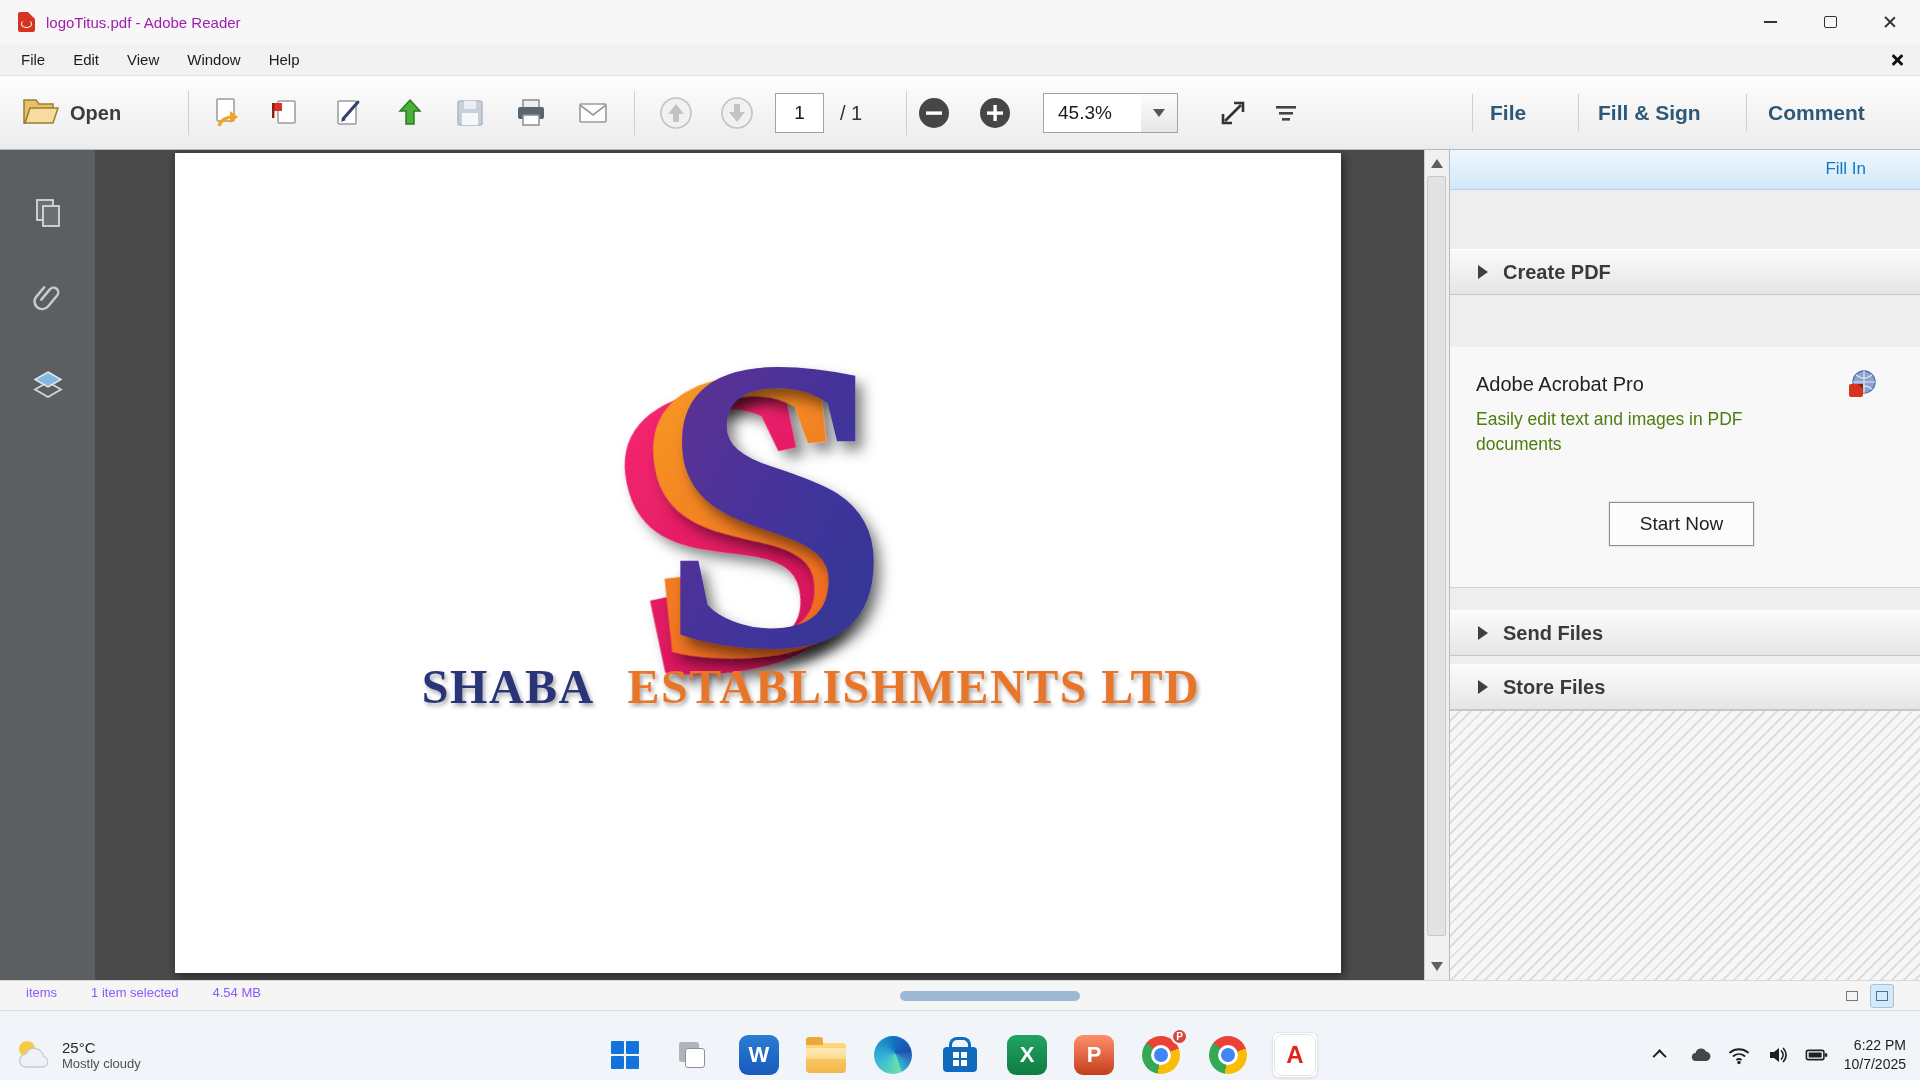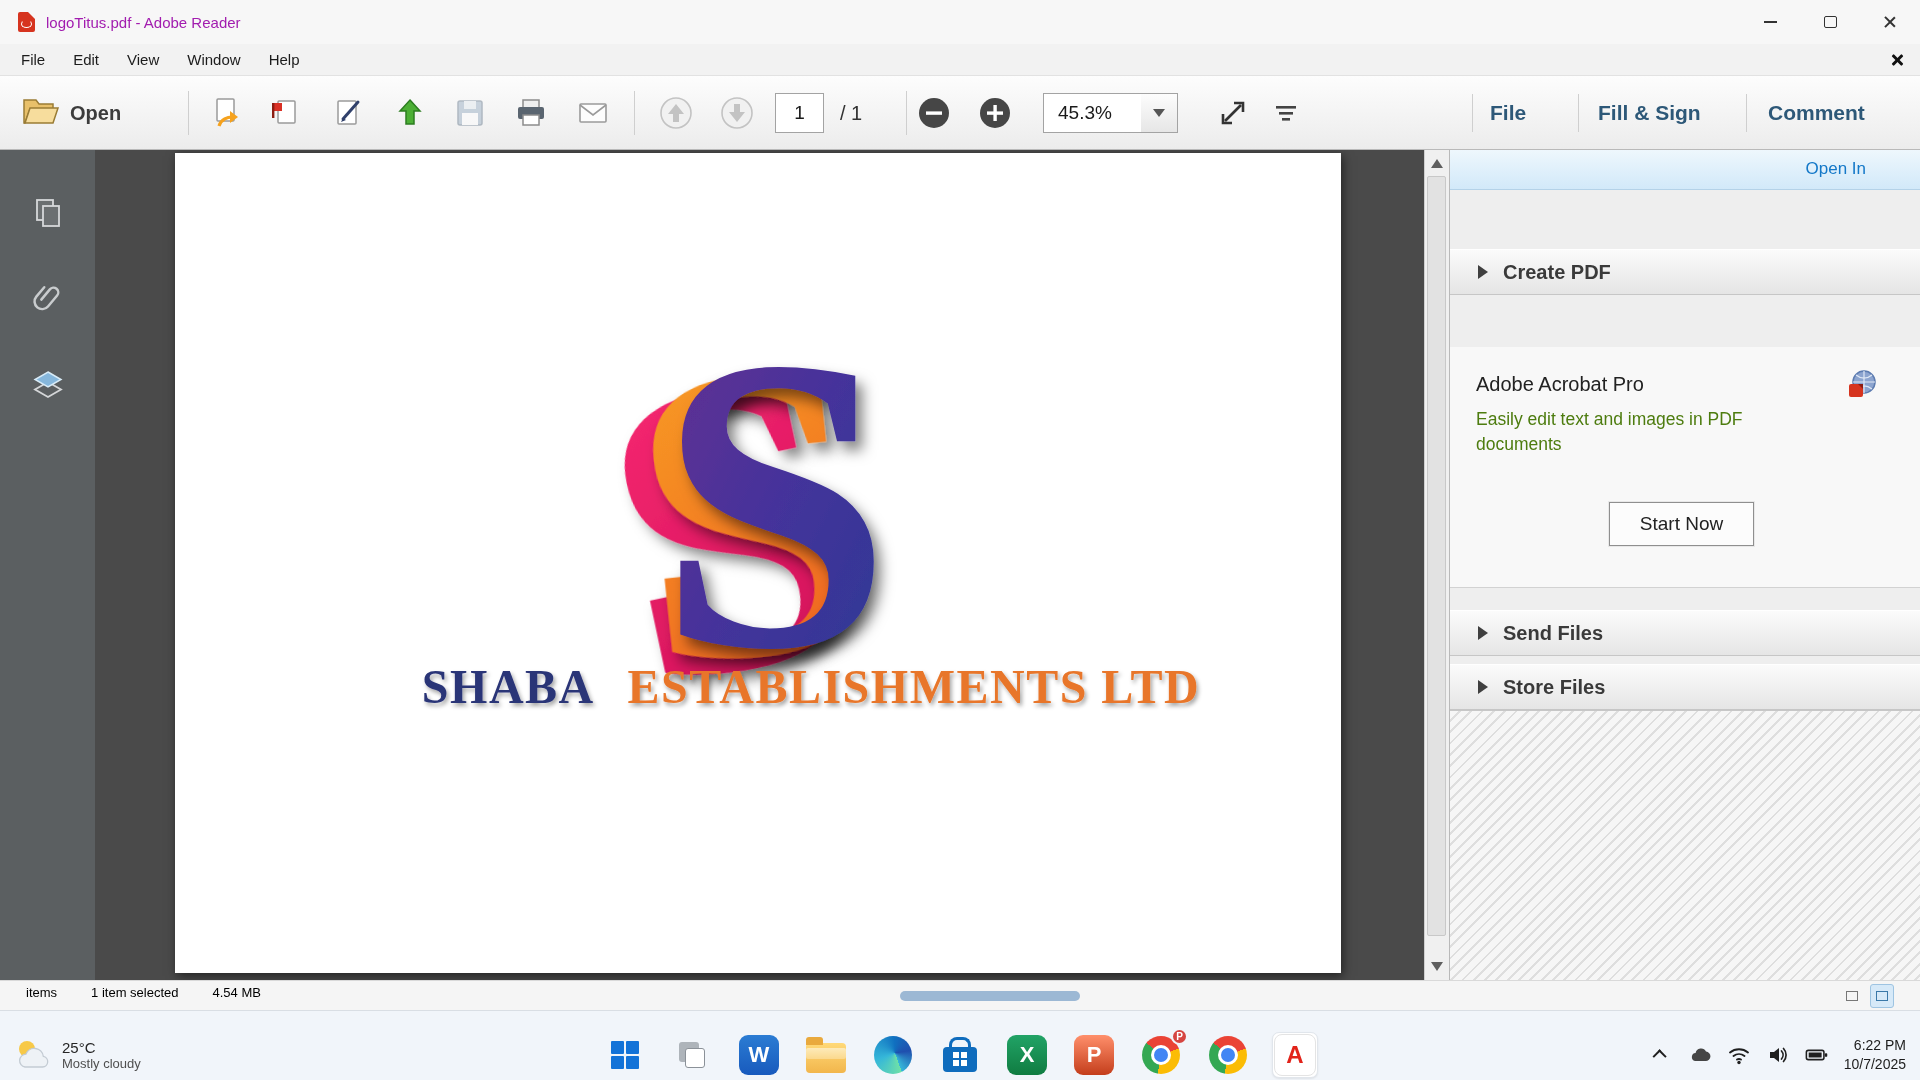--- a/index.html
+++ b/index.html
@@ -333,7 +333,7 @@
 
     <div class="rightpanel">
       <div class="signin-bar">
-        <span class="signin-link">Open In</span>
+        <span class="signin-link">Fill In</span>
       </div>
 
       <div class="prow" style="top:99px">

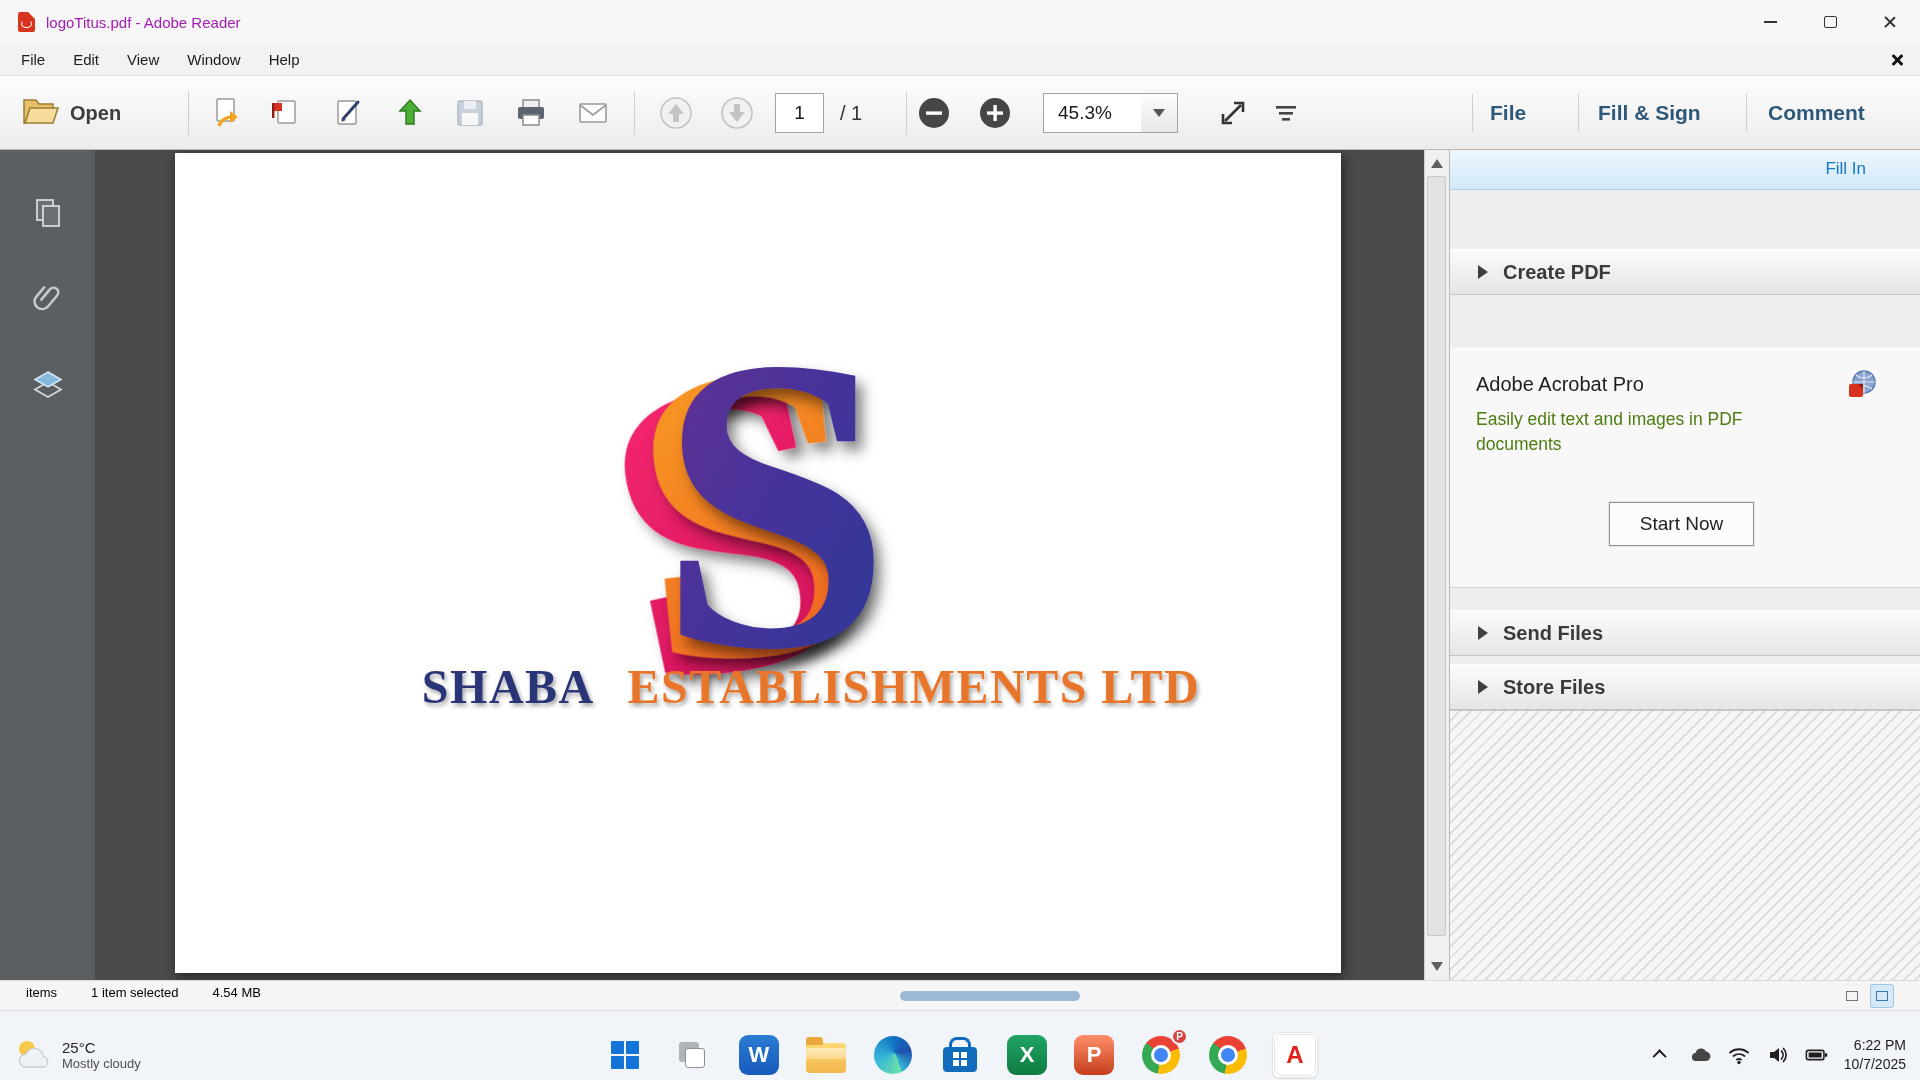--- a/index.html
+++ b/index.html
@@ -72,7 +72,7 @@
 
   
   .understrip { position:absolute; left:0; top:980px; width:100%; height:30px; background:#f5f5f5; border-top:1px solid #d9d9d9; overflow:hidden; }
-  .us-text { position:absolute; left:26px; top:4px; font-size:13px; color:#000000; display:flex; gap:34px; }
+  .us-text { position:absolute; left:26px; top:4px; font-size:13px; color:#8b5cf6; display:flex; gap:34px; }
   .us-thumb { position:absolute; left:900px; top:10px; width:180px; height:10px; border-radius:5px; background:#9cb8d4; }
   .us-view { position:absolute; top:3px; width:24px; height:24px; border-radius:3px; display:flex; align-items:center; justify-content:center; }
   .us-view.sel { background:#d6e9f8; border:1px solid #9ec4e2; }

